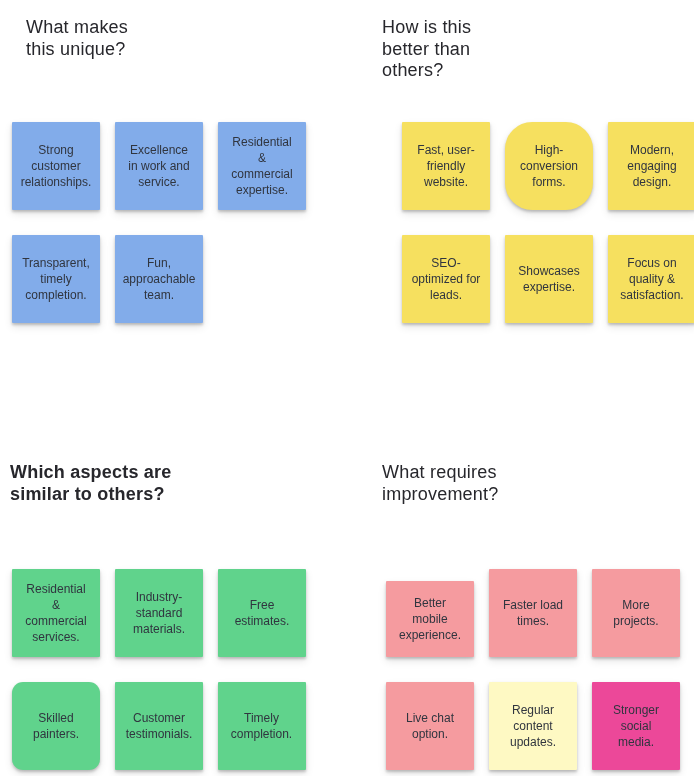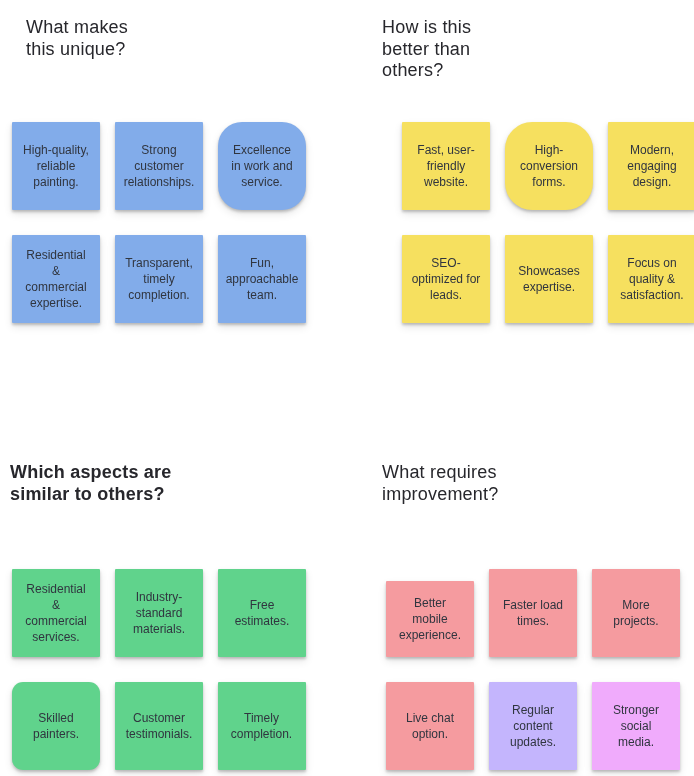--- a/index.html
+++ b/index.html
@@ -65,7 +65,6 @@
     <h2 class="qtitle">What makes
 this unique?</h2>
     <div class="qnotes">
-      <div class="note" style="background-color: rgb(130, 172, 234);">High-quality, reliable painting.</div>
       <div class="note" style="background-color: rgb(130, 172, 234);">Strong customer relationships.</div>
       <div class="note" style="background-color: rgb(130, 172, 234); border-radius: 24px;">Excellence in work and service.</div>
       <div class="note" style="background-color: rgb(130, 172, 234);">Residential &amp; commercial expertise.</div>

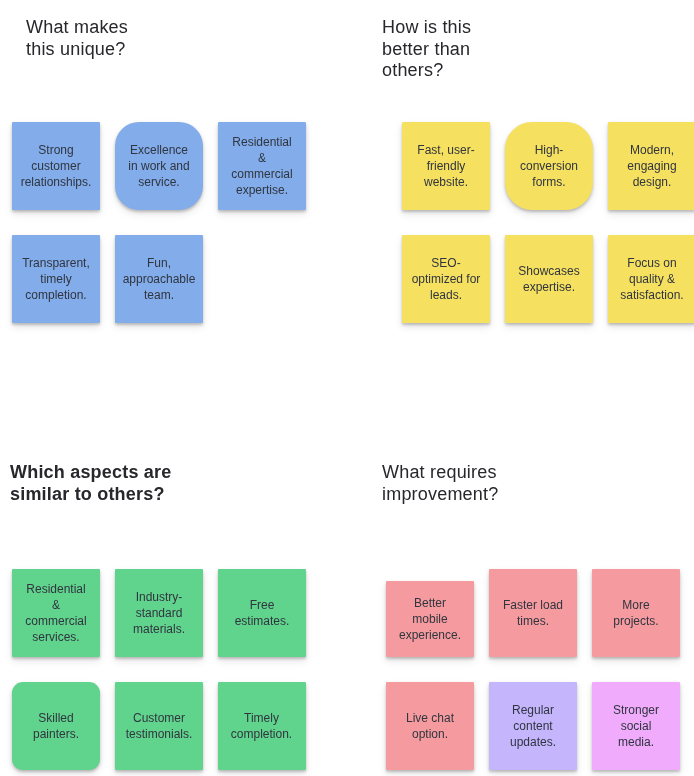--- a/index.html
+++ b/index.html
@@ -66,7 +66,7 @@
 this unique?</h2>
     <div class="qnotes">
       <div class="note" style="background-color: rgb(130, 172, 234);">Strong customer relationships.</div>
-      <div class="note" style="background-color: rgb(130, 172, 234); border-radius: 24px;">Excellence in work and service.</div>
+      <div class="note" style="background-color: rgb(130, 172, 234);">Excellence in work and service.</div>
       <div class="note" style="background-color: rgb(130, 172, 234);">Residential &amp; commercial expertise.</div>
       <div class="note" style="background-color: rgb(130, 172, 234);">Transparent, timely completion.</div>
       <div class="note" style="background-color: rgb(130, 172, 234);">Fun, approachable team.</div>

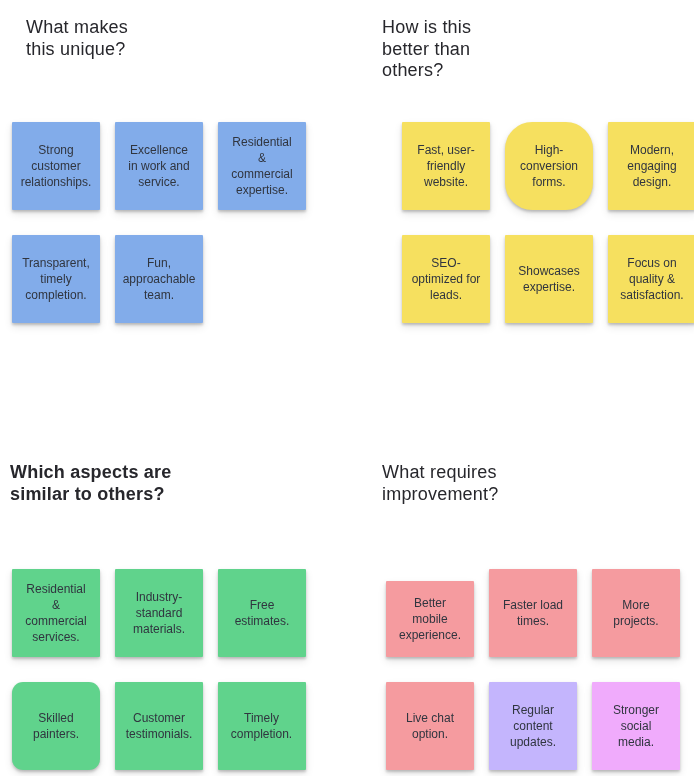--- a/index.html
+++ b/index.html
@@ -108,7 +108,7 @@
       <div class="note" style="background-color: rgb(245, 155, 159);">Faster load times.</div>
       <div class="note" style="background-color: rgb(245, 155, 159);">More projects.</div>
       <div class="note" style="background-color: rgb(245, 155, 159);">Live chat option.</div>
-      <div class="note" style="background-color: #c4b5fd;">Regular content updates.</div>
+      <div class="note" style="background-color: #fef9c3;">Regular content updates.</div>
       <div class="note" style="background-color: #f0abfc;">Stronger social media.</div>
     </div>
   </section>

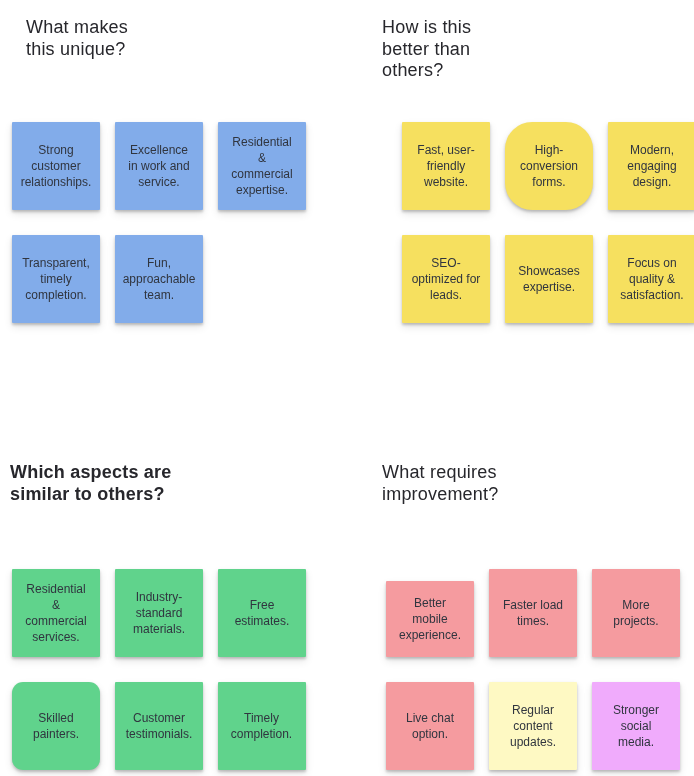--- a/index.html
+++ b/index.html
@@ -109,7 +109,7 @@
       <div class="note" style="background-color: rgb(245, 155, 159);">More projects.</div>
       <div class="note" style="background-color: rgb(245, 155, 159);">Live chat option.</div>
       <div class="note" style="background-color: #fef9c3;">Regular content updates.</div>
-      <div class="note" style="background-color: #f0abfc;">Stronger social media.</div>
+      <div class="note" style="background-color: #ec4899;">Stronger social media.</div>
     </div>
   </section>
 

